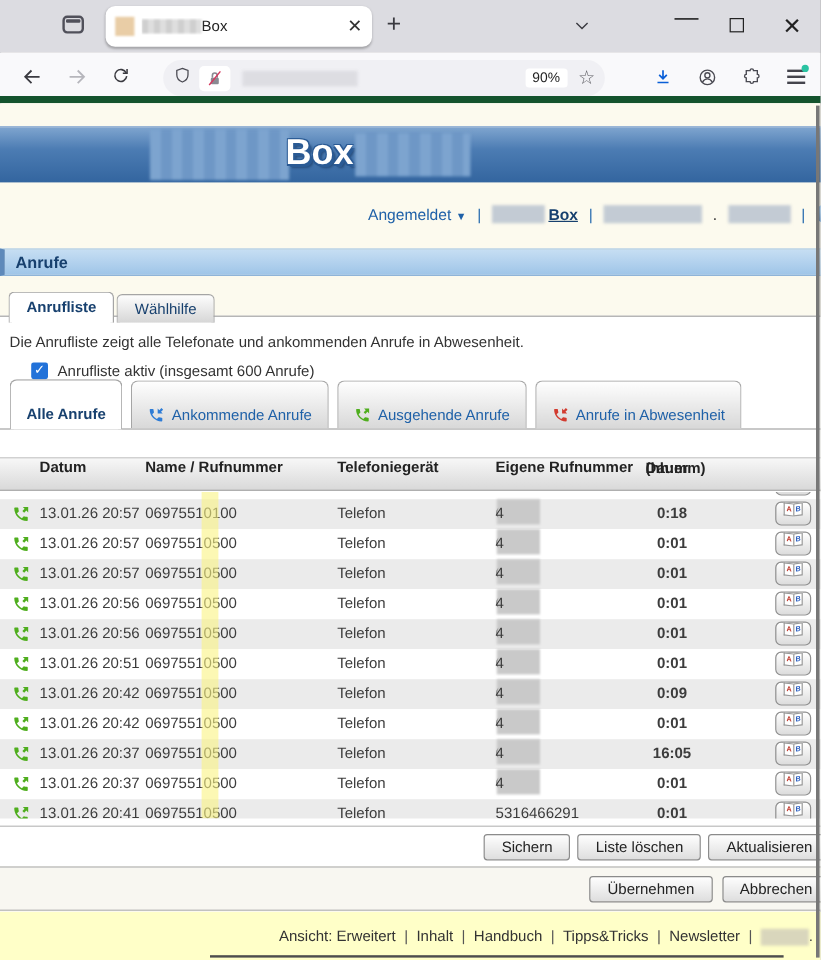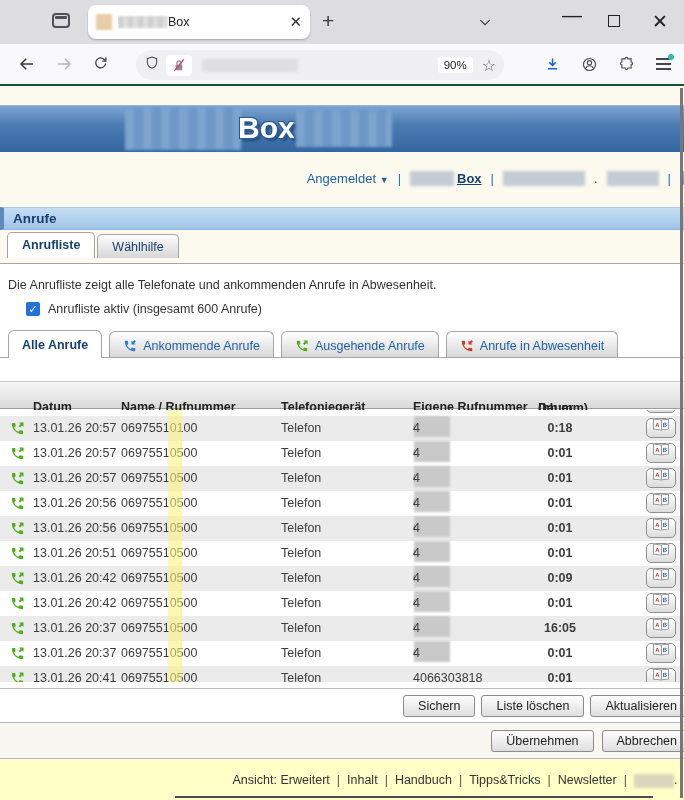--- a/index.html
+++ b/index.html
@@ -24,7 +24,7 @@
   .wmax { left:608px; top:15px; width:12px; height:12px; border:1.4px solid #222; }
   .wclose { left:652px; font-size:19px; }
 
-  .toolbar { position:absolute; top:44px; left:0; width:684px; height:42px; background:#f9f9fb; border-bottom:2px solid #14532d; }
+  .toolbar { position:absolute; top:44px; left:0; width:684px; height:42px; background:#f9f9fb; border-bottom:6px solid #14532d; }
   .navic { position:absolute; top:11px; }
   .urlbar { position:absolute; left:136px; top:6px; width:368px; height:30px; background:#f0f0f4; border-radius:15px;
             display:flex; align-items:center; padding:0 8px; }

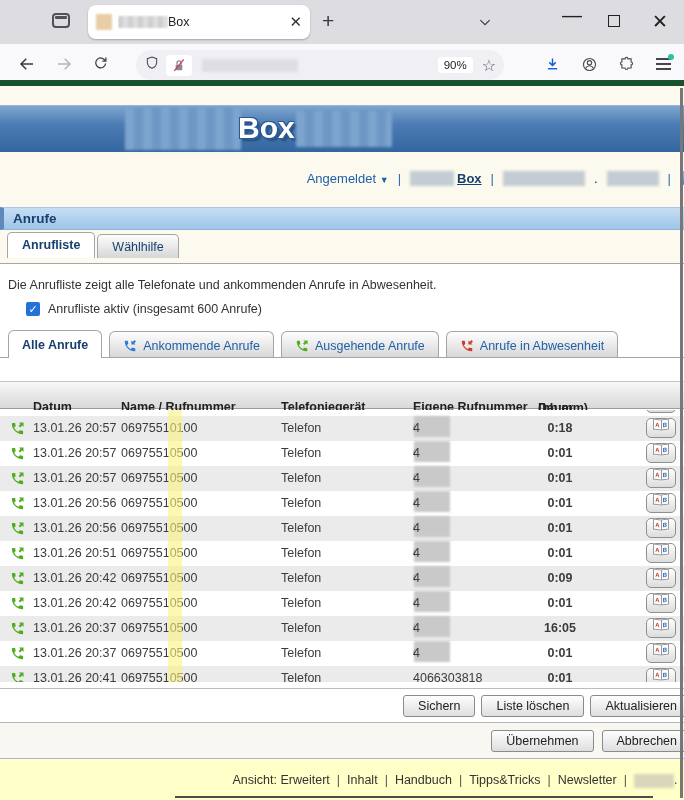--- a/index.html
+++ b/index.html
@@ -64,7 +64,7 @@
             border-top:1px solid #aac8e4; border-bottom:1px solid #8fb4d8;
             font-size:13.5px; font-weight:bold; color:#17406e; line-height:21px; padding-left:9px; }
 
-  .maintabs { position:absolute; top:144px; left:7px; height:28px; display:flex; align-items:flex-end; gap:2px; z-index:3;justify-content:center; }
+  .maintabs { position:absolute; top:155px; left:7px; height:28px; display:flex; align-items:flex-end; gap:2px; z-index:3;justify-content:center; }
   .mtab { border:1px solid #a5a5a5; border-bottom:none; border-radius:5px 5px 0 0; font-size:12.5px;
           padding:5px 14px 4px; background:linear-gradient(#fdfdfd,#d6d6d6); color:#17406e; }
   .mtab.active { background:#fff; font-weight:bold; padding-bottom:6px; }

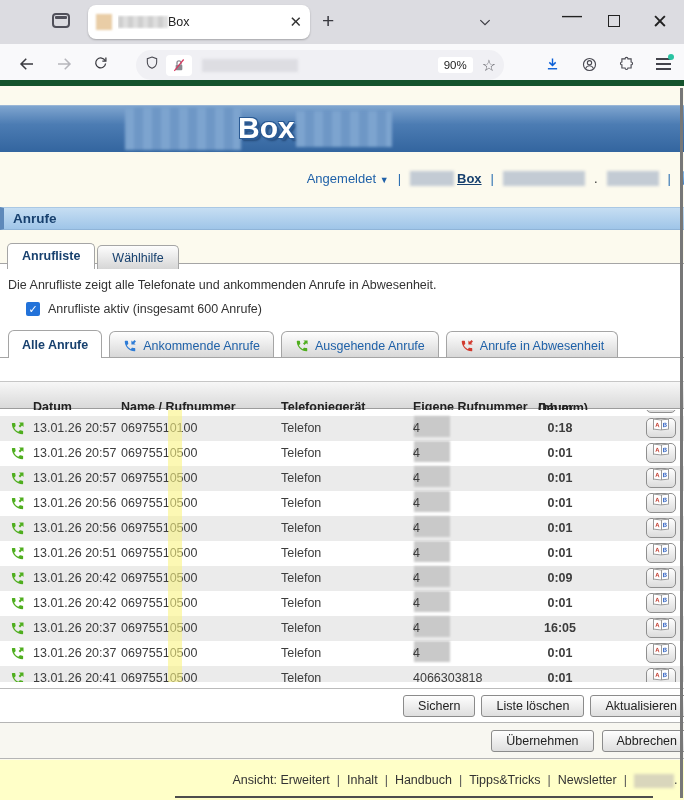--- a/index.html
+++ b/index.html
@@ -77,7 +77,7 @@
   .subtabs { position:absolute; top:66px; left:0; width:700px; height:28px; display:flex; align-items:flex-end; gap:7px;
              padding-left:8px; border-bottom:1px solid #a5a5a5; }
   .stab { border:1px solid #a5a5a5; border-bottom:none; border-radius:6px 6px 0 0; background:linear-gradient(#fefefe,#d8d8d8);
-          font-size:12.5px; color:#1f61a8; padding:7px 13px 4px; display:flex; align-items:center; gap:6px; }
+          font-size:12.5px; color:#1f61a8; padding:21px 13px 4px; display:flex; align-items:center; gap:6px; }
   .stab.active { background:#fff; color:#17406e; font-weight:bold; margin-bottom:-1px; padding-bottom:6px; }
 
   .thead { position:absolute; top:117px; left:0; width:700px; height:28px; background:linear-gradient(#f7f7f7,#d9d9d9);

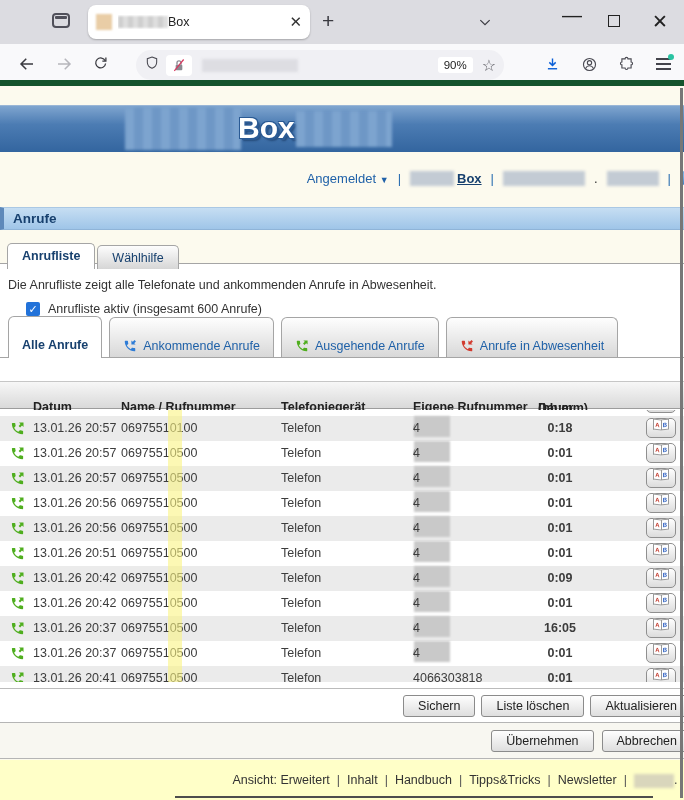--- a/index.html
+++ b/index.html
@@ -82,7 +82,7 @@
 
   .thead { position:absolute; top:117px; left:0; width:700px; height:28px; background:linear-gradient(#f7f7f7,#d9d9d9);
            border-top:1px solid #c6c6c6; border-bottom:1px solid #9c9c9c; font-size:12.5px; font-weight:bold; color:#222; }
-  .thead span { position:absolute; top:18px; }
+  .thead span { position:absolute; top:0; }
   .h5 { top:2px !important; line-height:12px; text-align:center; }
 
   .tviewport { position:absolute; top:146px; left:0; width:700px; height:272px; overflow:hidden; }

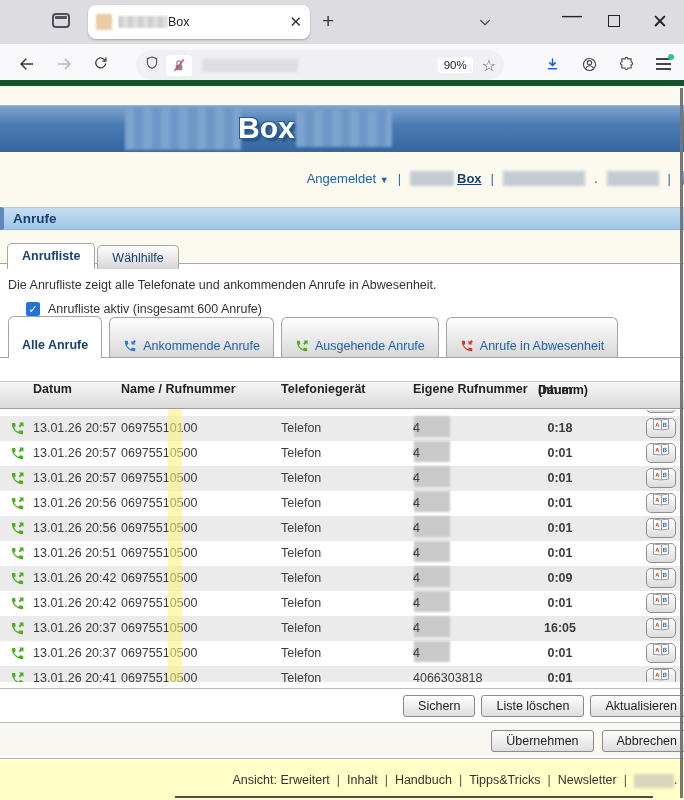--- a/index.html
+++ b/index.html
@@ -508,7 +508,7 @@
             <span class="cd">13.01.26 20:41</span>
             <span class="cn">06975510500</span>
             <span class="cg">Telefon</span>
-            <span class="co">4066303818</span>
+            <span class="co">5316466291</span>
             <span class="cu">0:01</span>
             <button class="pb">
                 <span class="book">

